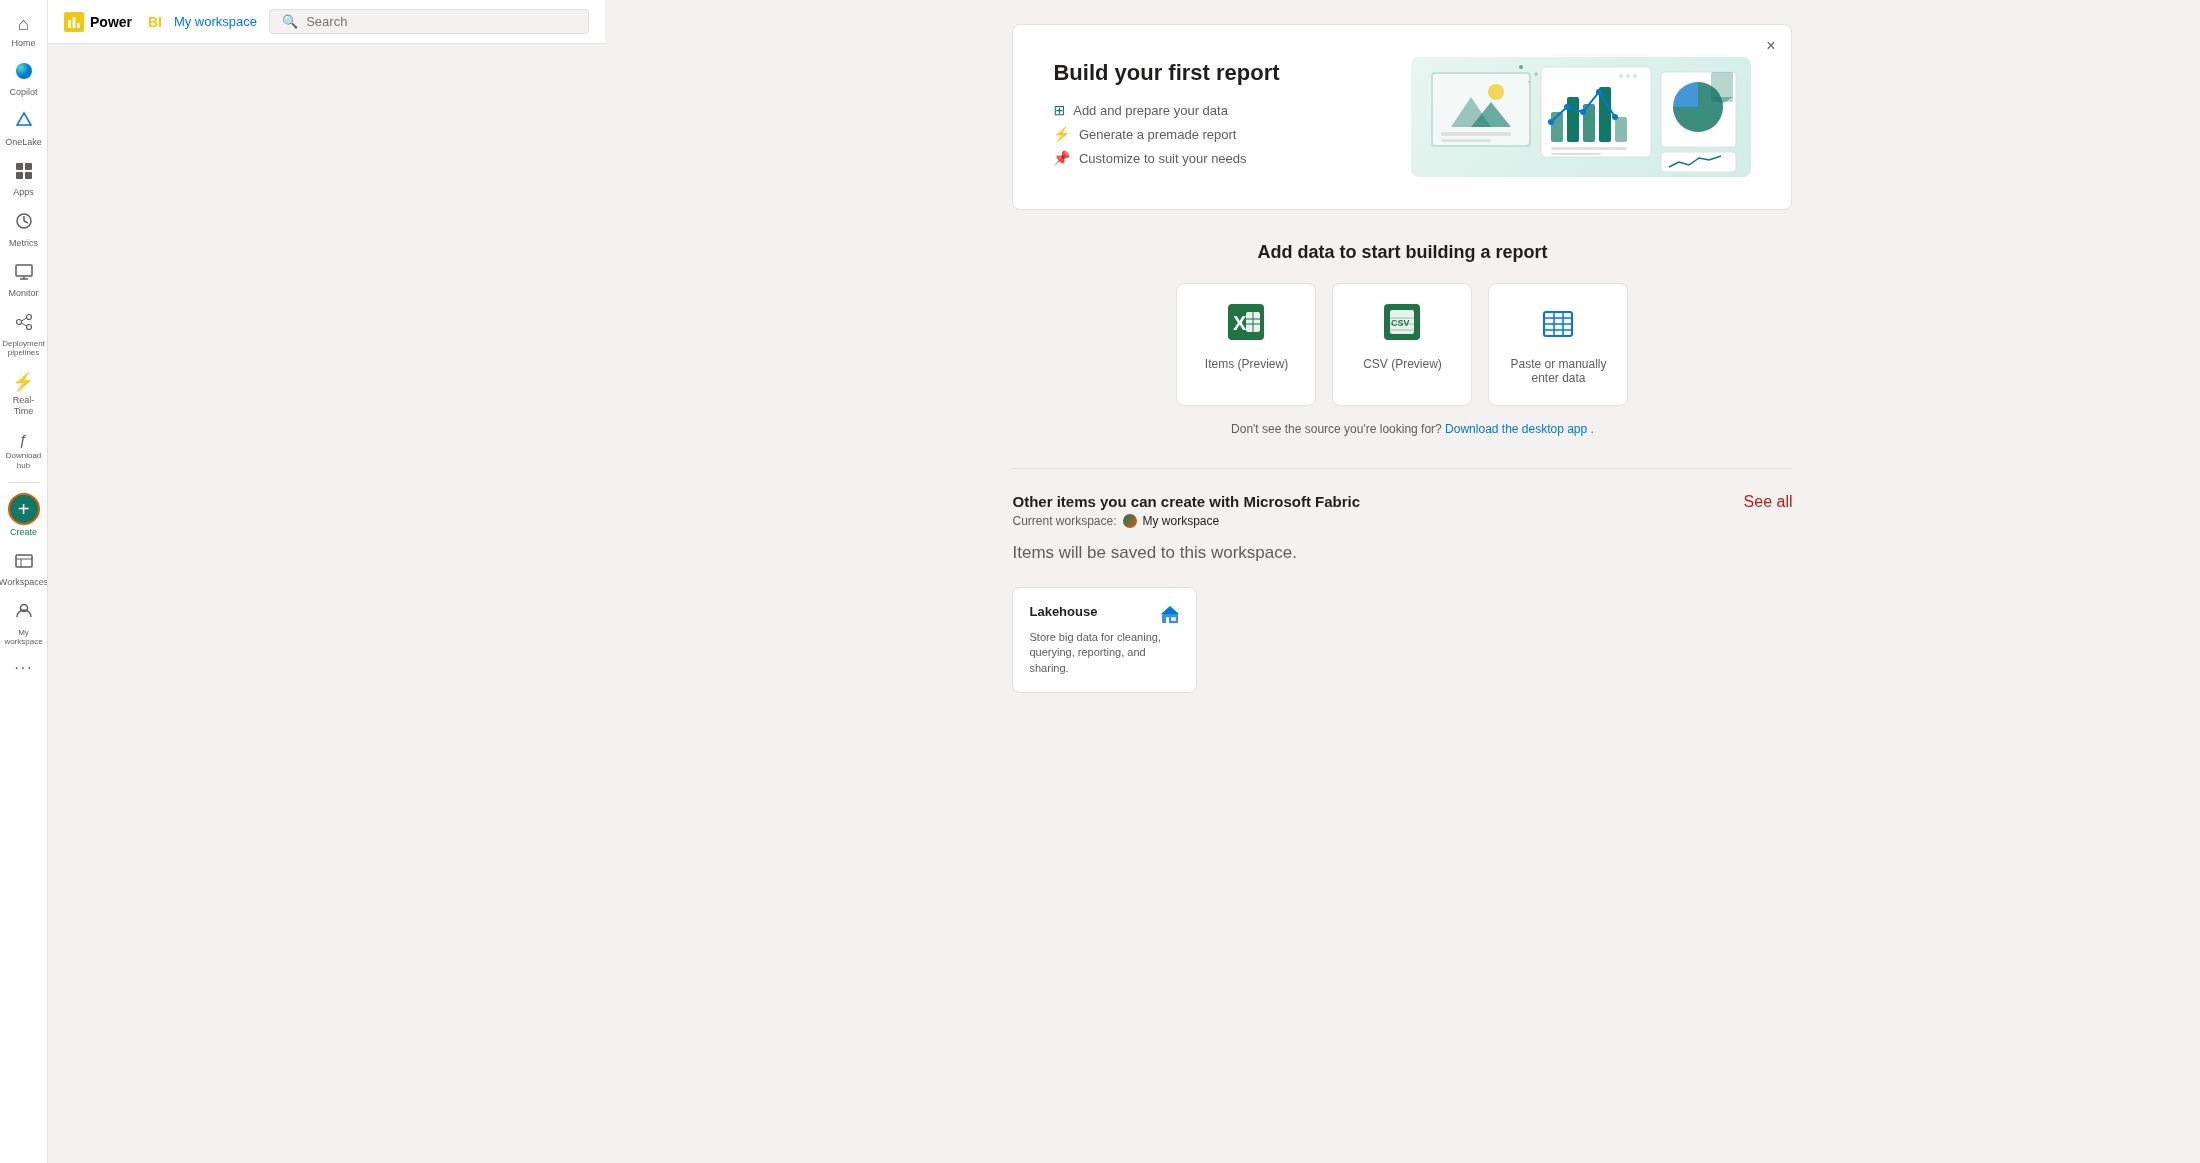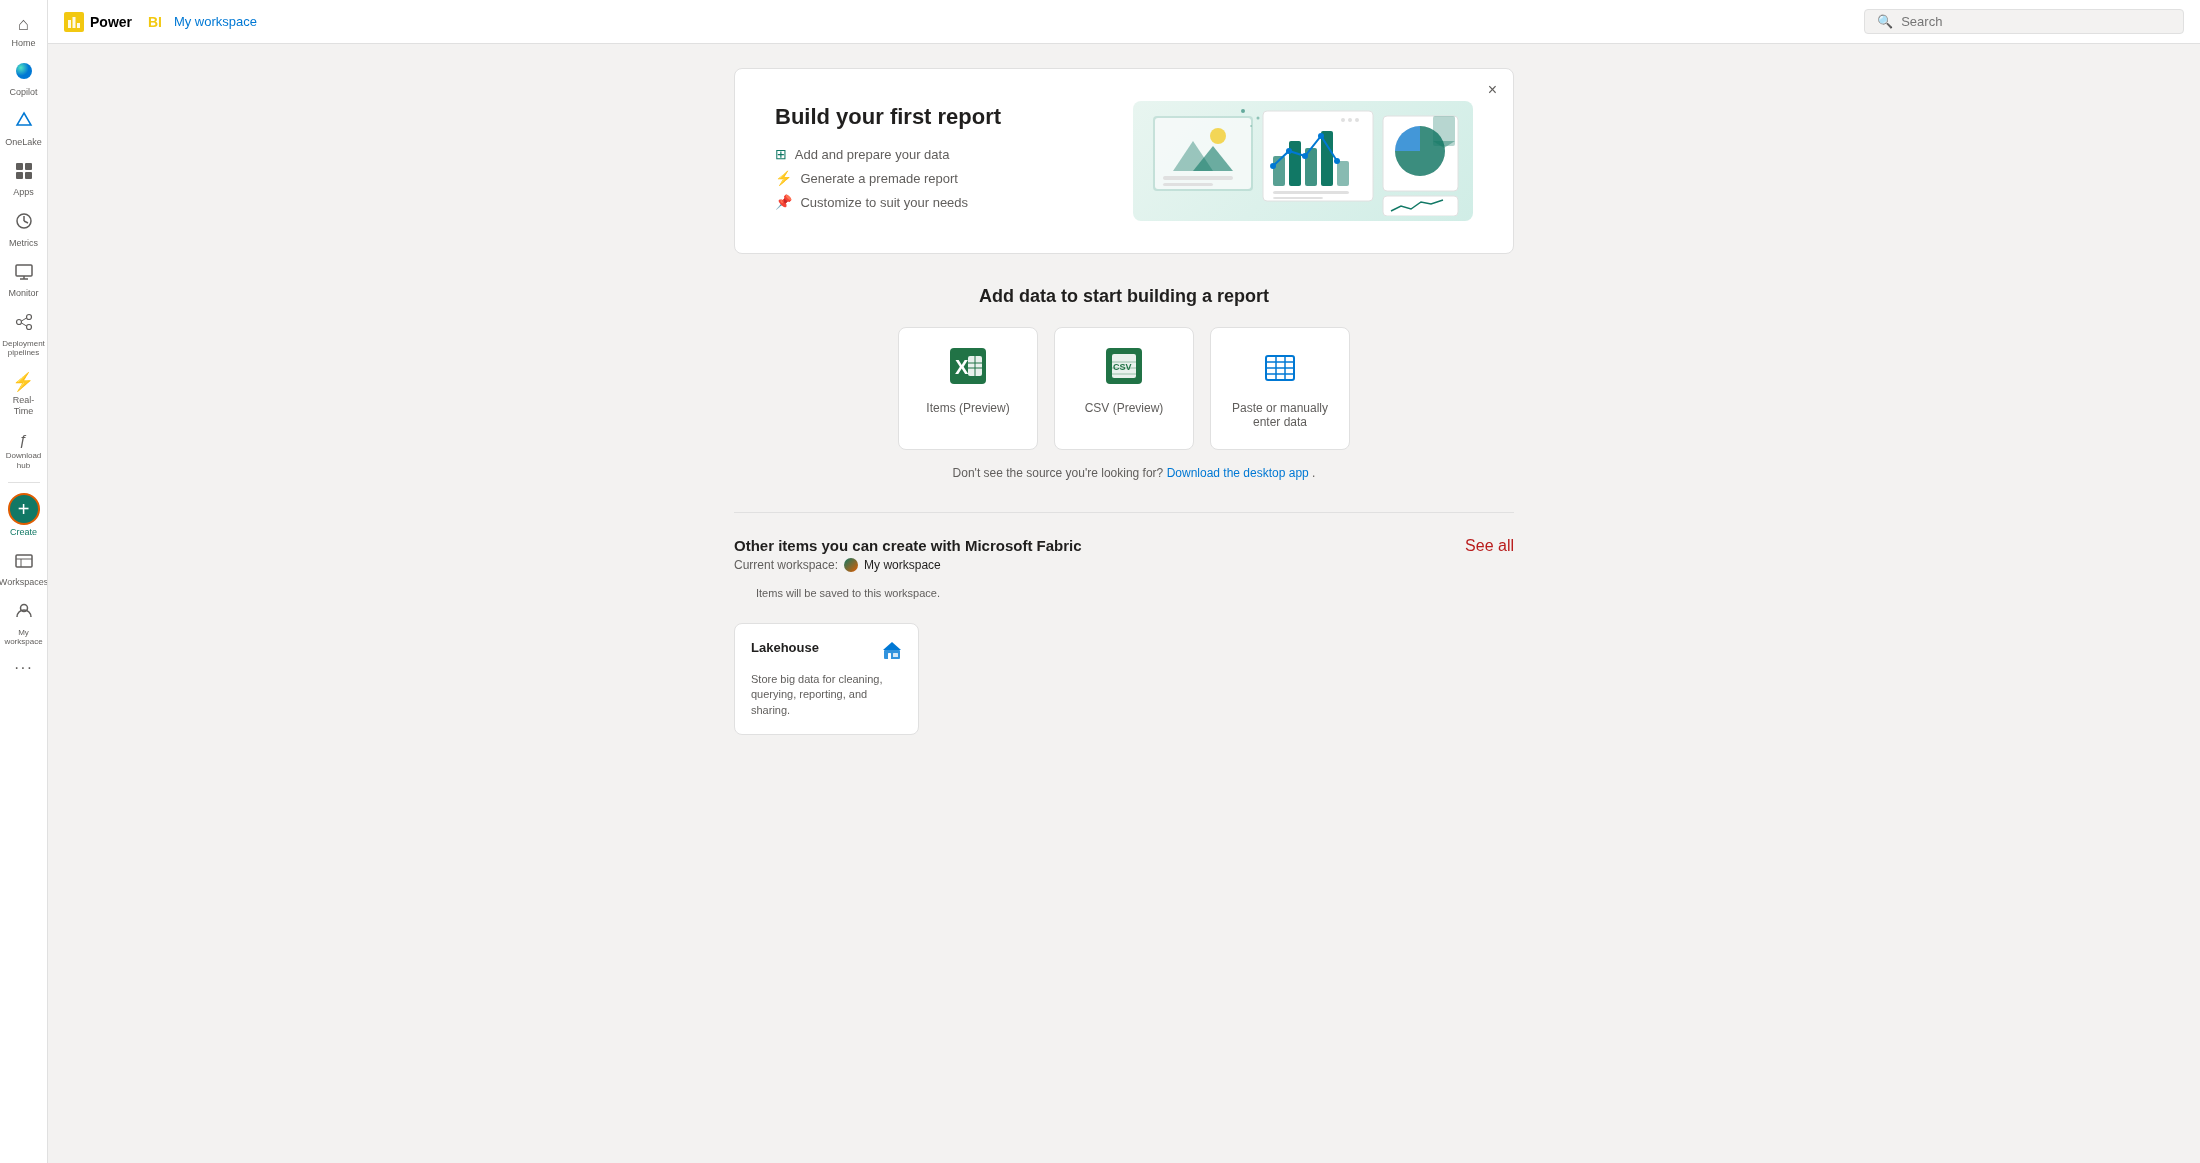--- a/index.html
+++ b/index.html
@@ -58,7 +58,7 @@
     .main-container {
       flex: 1;
       display: flex;
-      flex-direction: column;
+      flex-direction: row;
       overflow: hidden;
     }
 

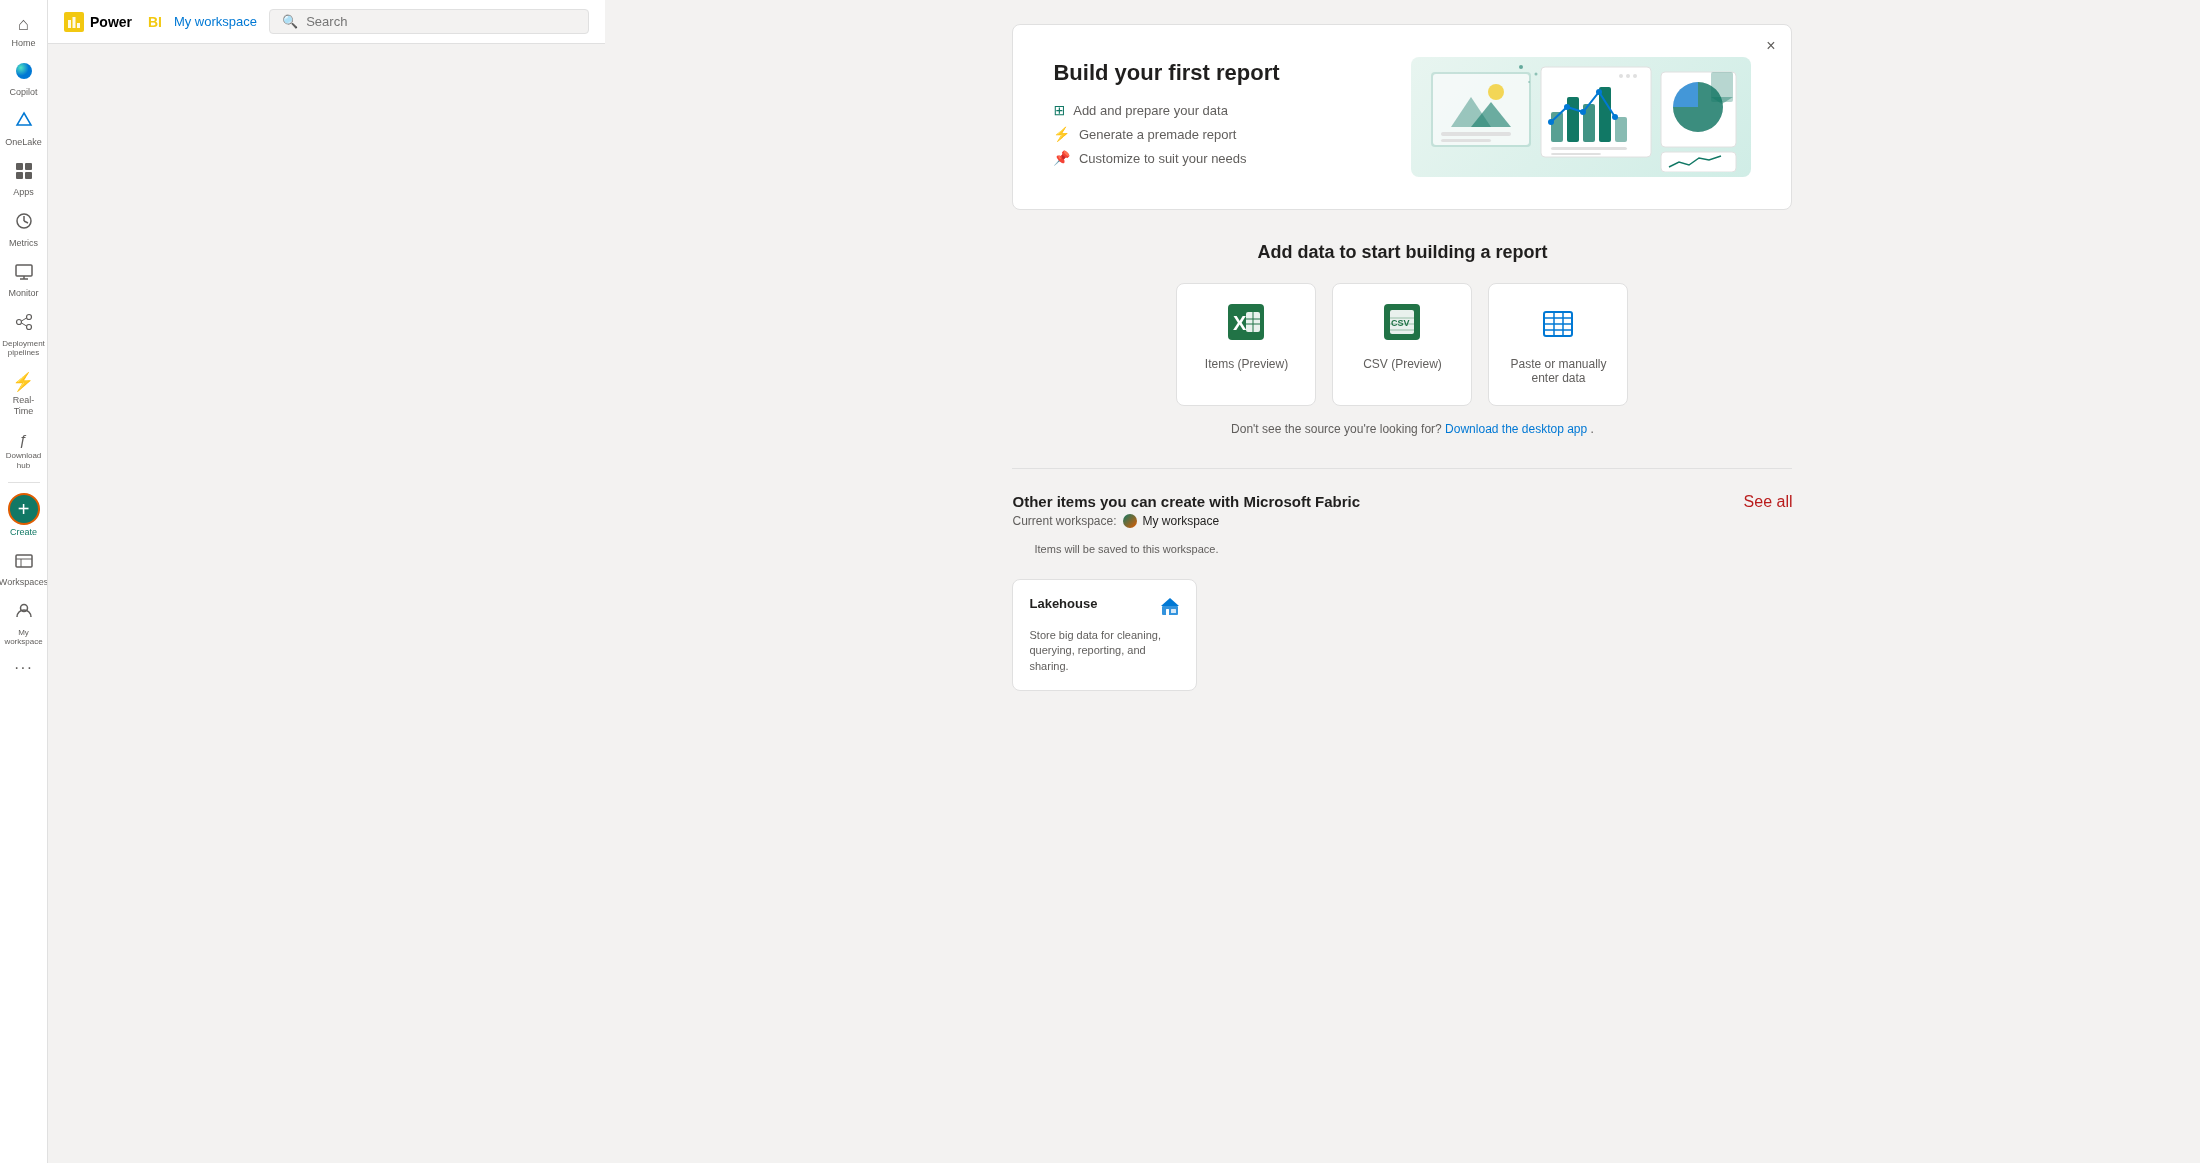--- a/index.html
+++ b/index.html
@@ -260,7 +260,7 @@
       display: inline-block;
     }
     .fabric-workspace-name { color: #201f1e; font-weight: 500; }
-    .fabric-save-note { font-size: 11px; color: #605e5c; margin-bottom: 16px; margin-left: 22px; }
+    .fabric-save-note { font-size: 17px; color: #605e5c; margin-bottom: 16px; }
     .see-all { color: #b91c1c; font-size: 16px; text-decoration: none; cursor: pointer; }
 
     .fabric-cards {

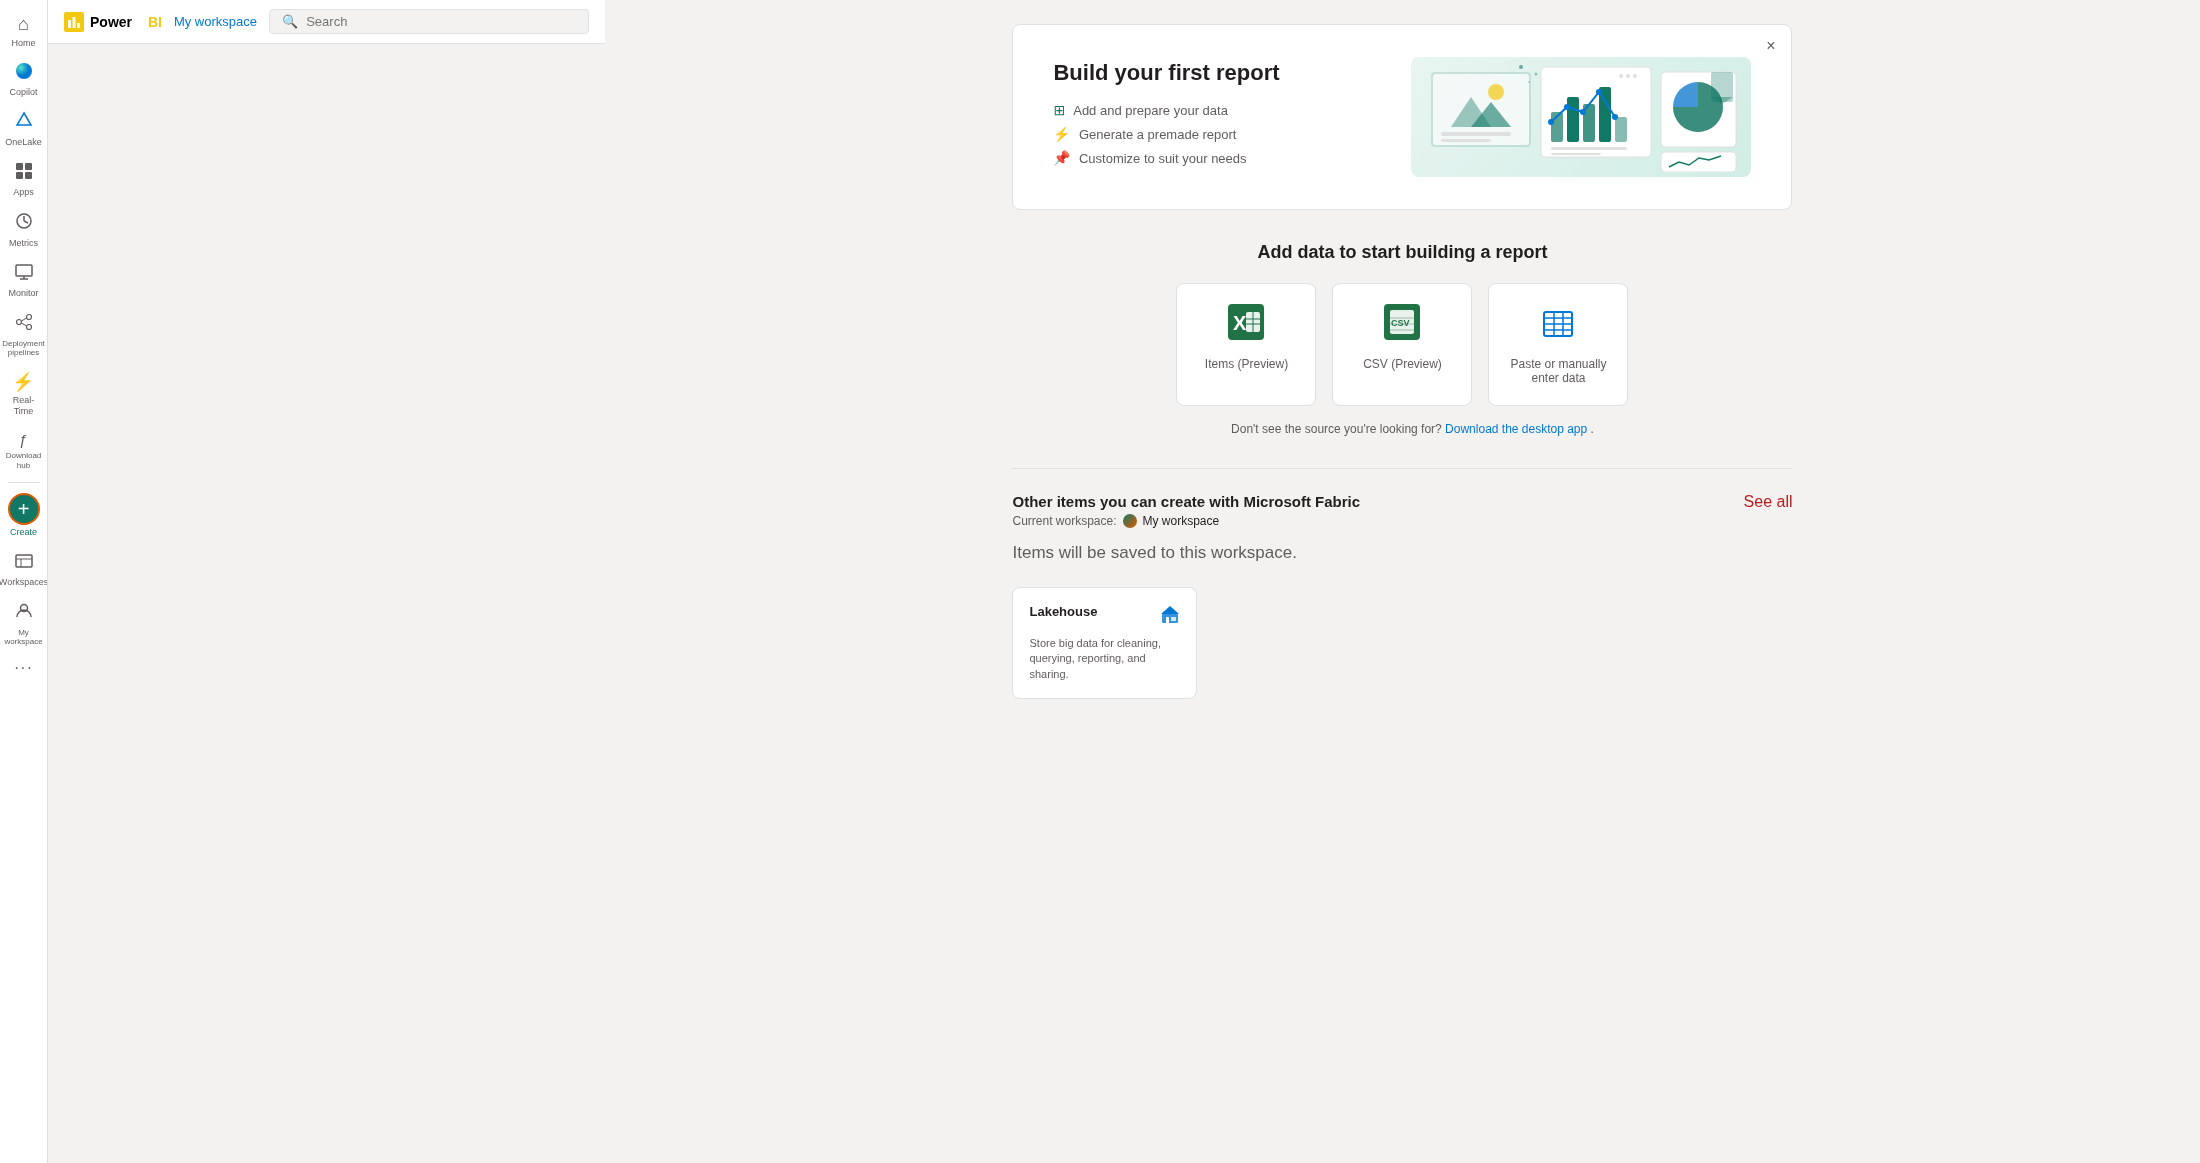--- a/index.html
+++ b/index.html
@@ -276,7 +276,7 @@
       cursor: pointer;
       display: flex;
       flex-direction: column;
-      gap: 7px;
+      gap: 1px;
     }
     .fabric-card-header {
       display: flex;

